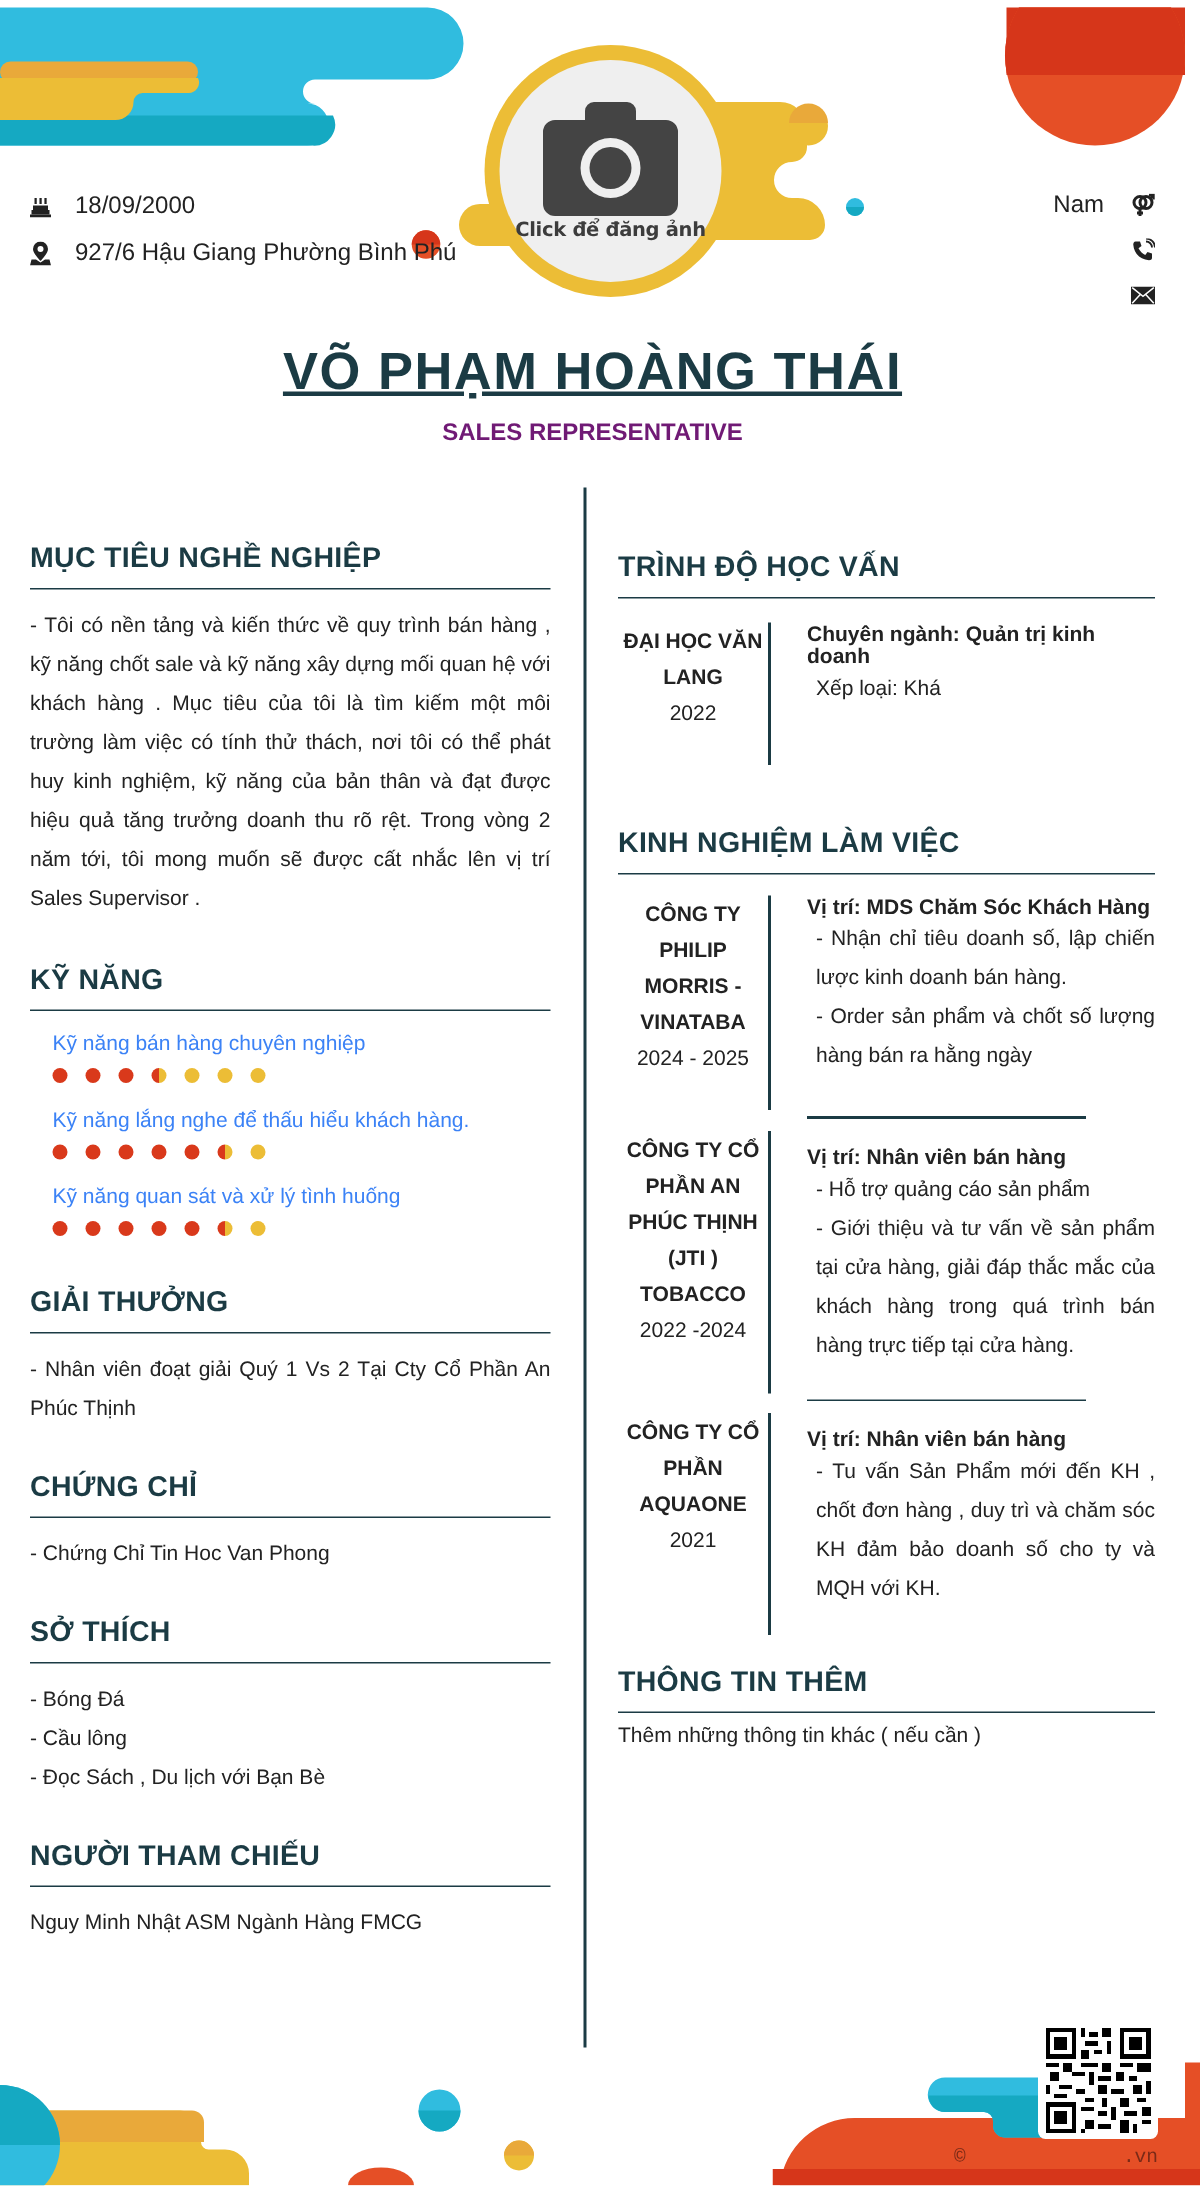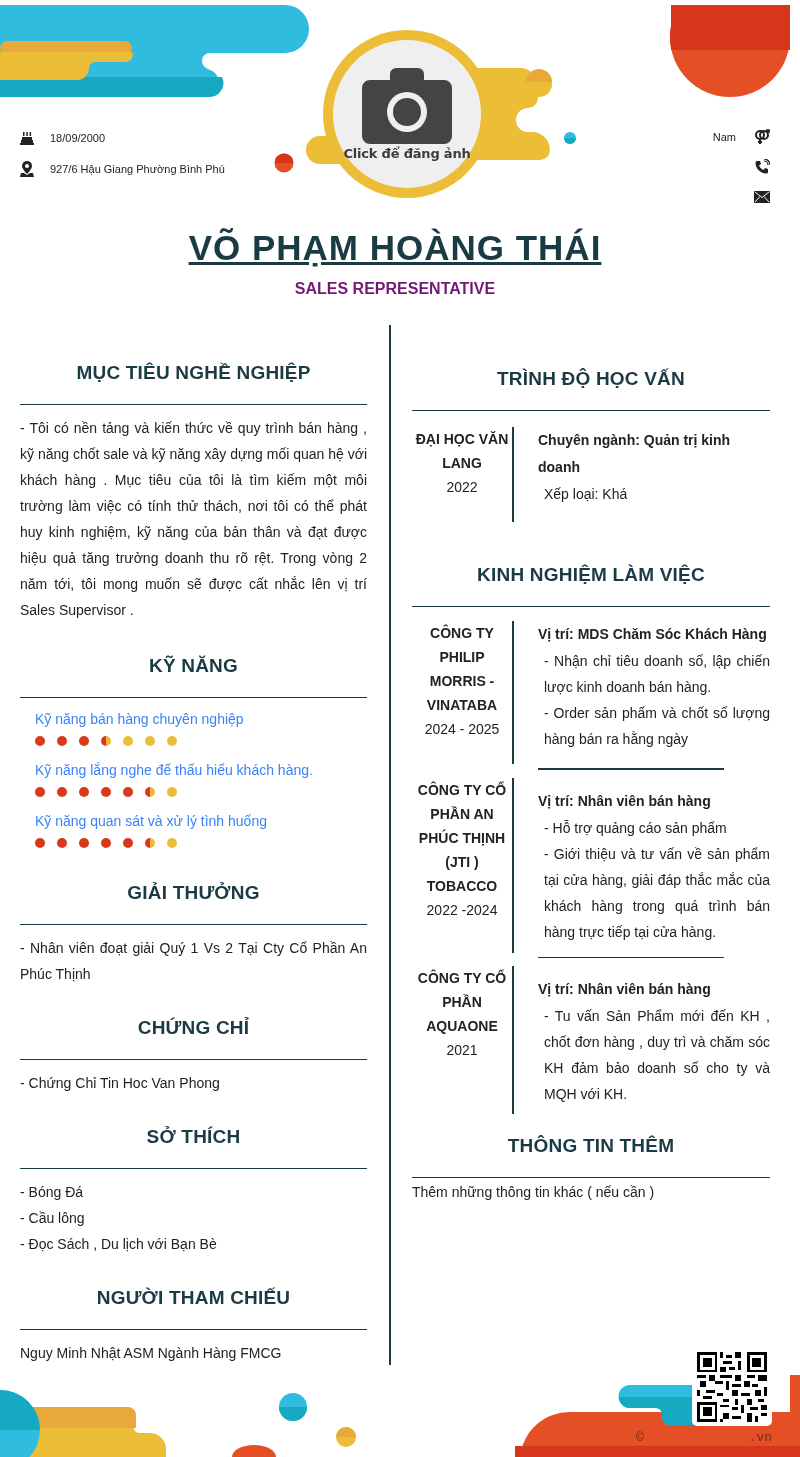--- a/index.html
+++ b/index.html
@@ -10,7 +10,7 @@
 
   
   .contact-left { position: absolute; left: 20px; top: 122px; }
-  .contact-row { display: flex; align-items: center; height: 31px; font-size: 11px; color: #222; }
+  .contact-row { display: flex; align-items: center; height: 31px; font-size: 16px; color: #222; }
   .contact-row .ico { width: 30px; display: inline-flex; align-items: center; justify-content: flex-start; }
   .contact-right { position: absolute; right: 30px; top: 122px; text-align: right; }
   .contact-right .contact-row { justify-content: flex-end; height: 30px; }

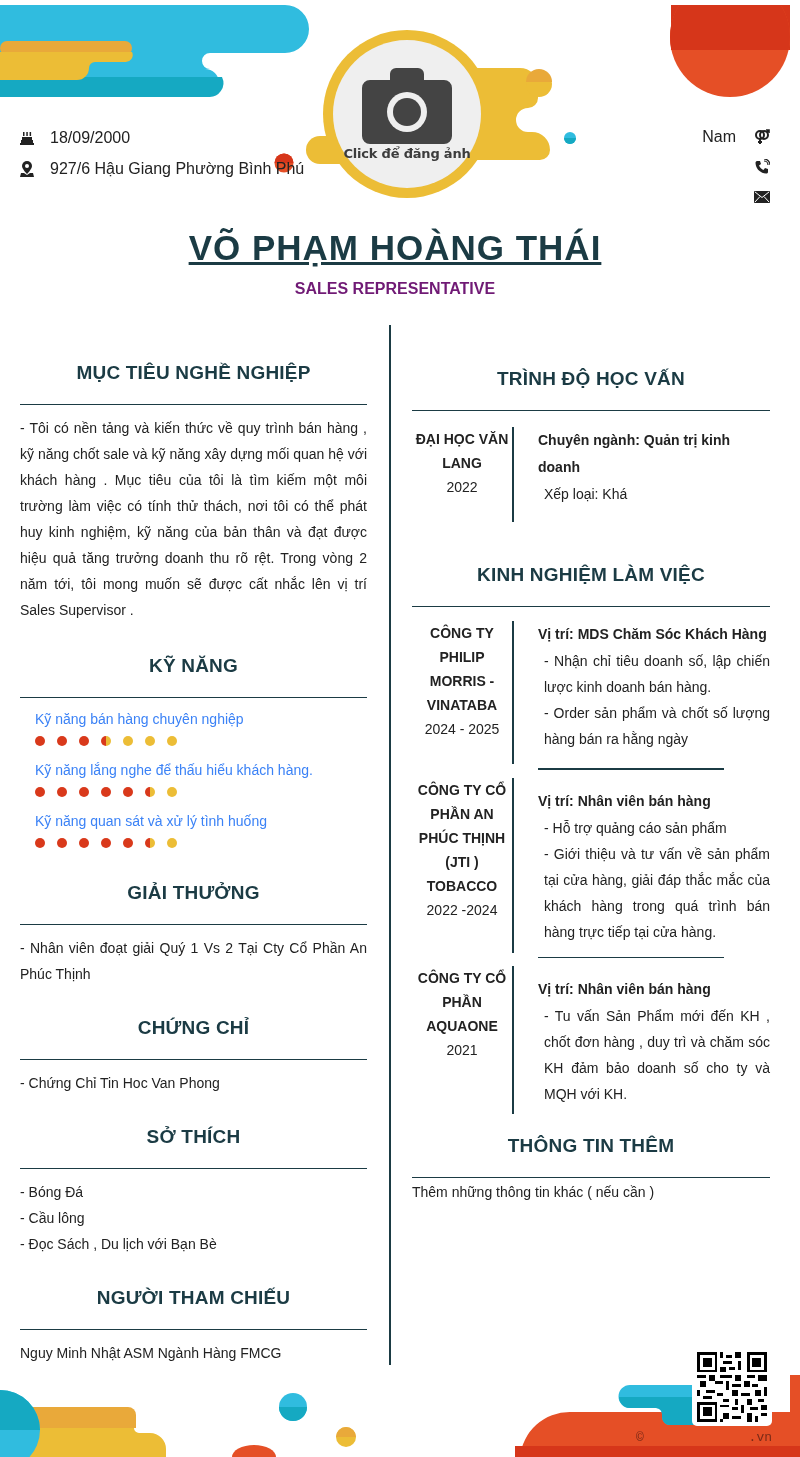--- a/index.html
+++ b/index.html
@@ -27,7 +27,7 @@
   .col-left { position: absolute; left: 20px; top: 362px; width: 347px; }
   .col-right { position: absolute; left: 412px; top: 368px; width: 358px; }
 
-  .sec-title { font-size: 19px; font-weight: 700; color: #1b3b44; padding-bottom: 20px; border-bottom: 1.5px solid #1b3b44; margin-bottom: 10px; letter-spacing: 0.2px; text-align: center; }
+  .sec-title { font-size: 19px; font-weight: 700; color: #1b3b44; padding-bottom: 8px; border-bottom: 1.5px solid #1b3b44; margin-bottom: 10px; letter-spacing: 0.2px; }
   .para { font-size: 14px; line-height: 26px; text-align: justify; color: #222; }
   .line { font-size: 14px; line-height: 26px; color: #222; }
 

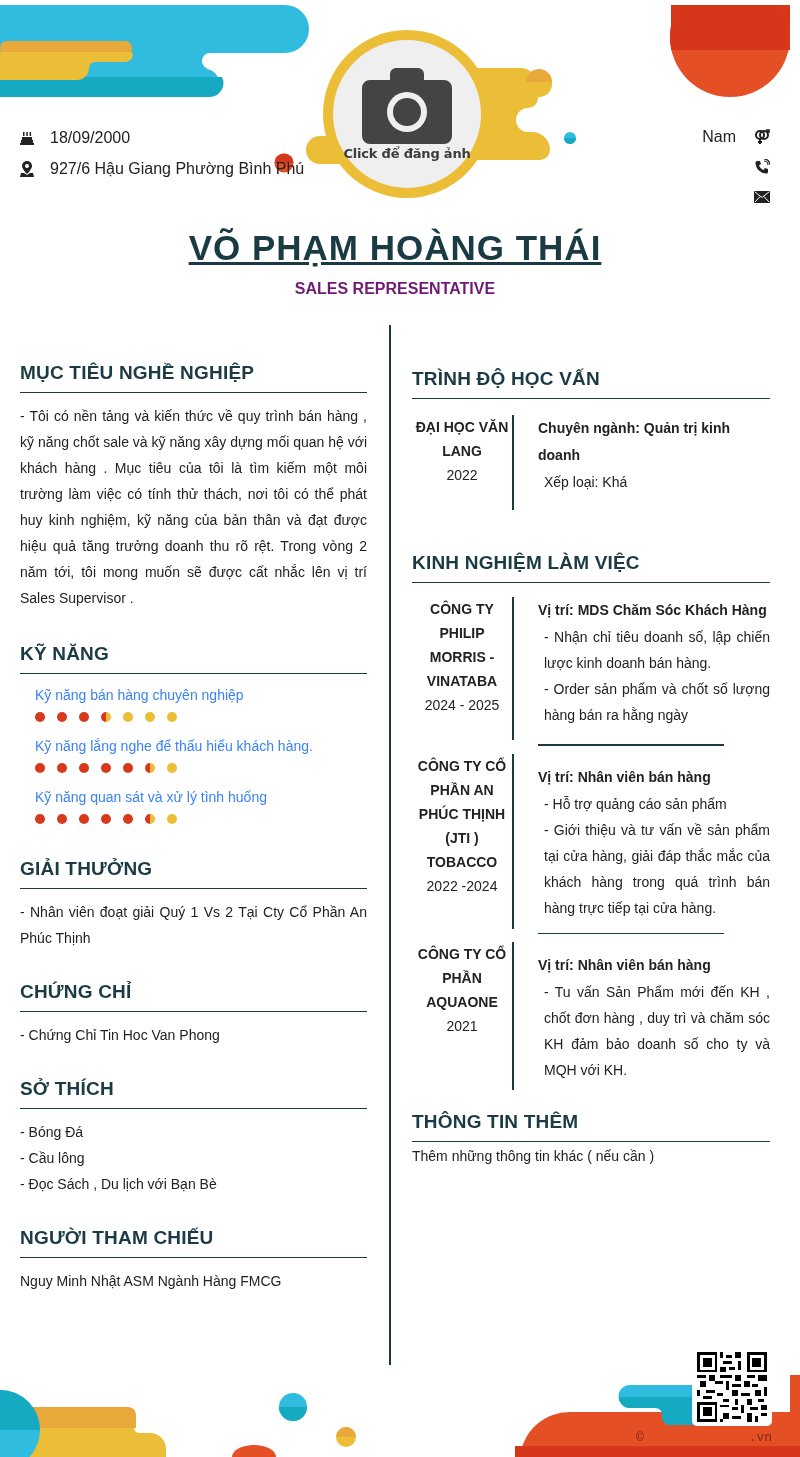--- a/index.html
+++ b/index.html
@@ -44,7 +44,7 @@
   .entry-left b { font-weight: 700; }
   .entry-bar { width: 2px; background: #1b3b44; margin: 0 24px 0 0; }
   .entry-right { flex: 1; font-size: 14px; line-height: 26px; color: #222; }
-  .entry-right .pos { font-weight: 700; line-height: 27px; }
+  .entry-right .pos { font-weight: 700; line-height: 15px; }
   .entry-right .desc { padding-left: 6px; text-align: justify; }
   .entry-sep { width: 186px; height: 1.5px; background: #1b3b44; margin: 4px 0 0 126px; }
 </style>

